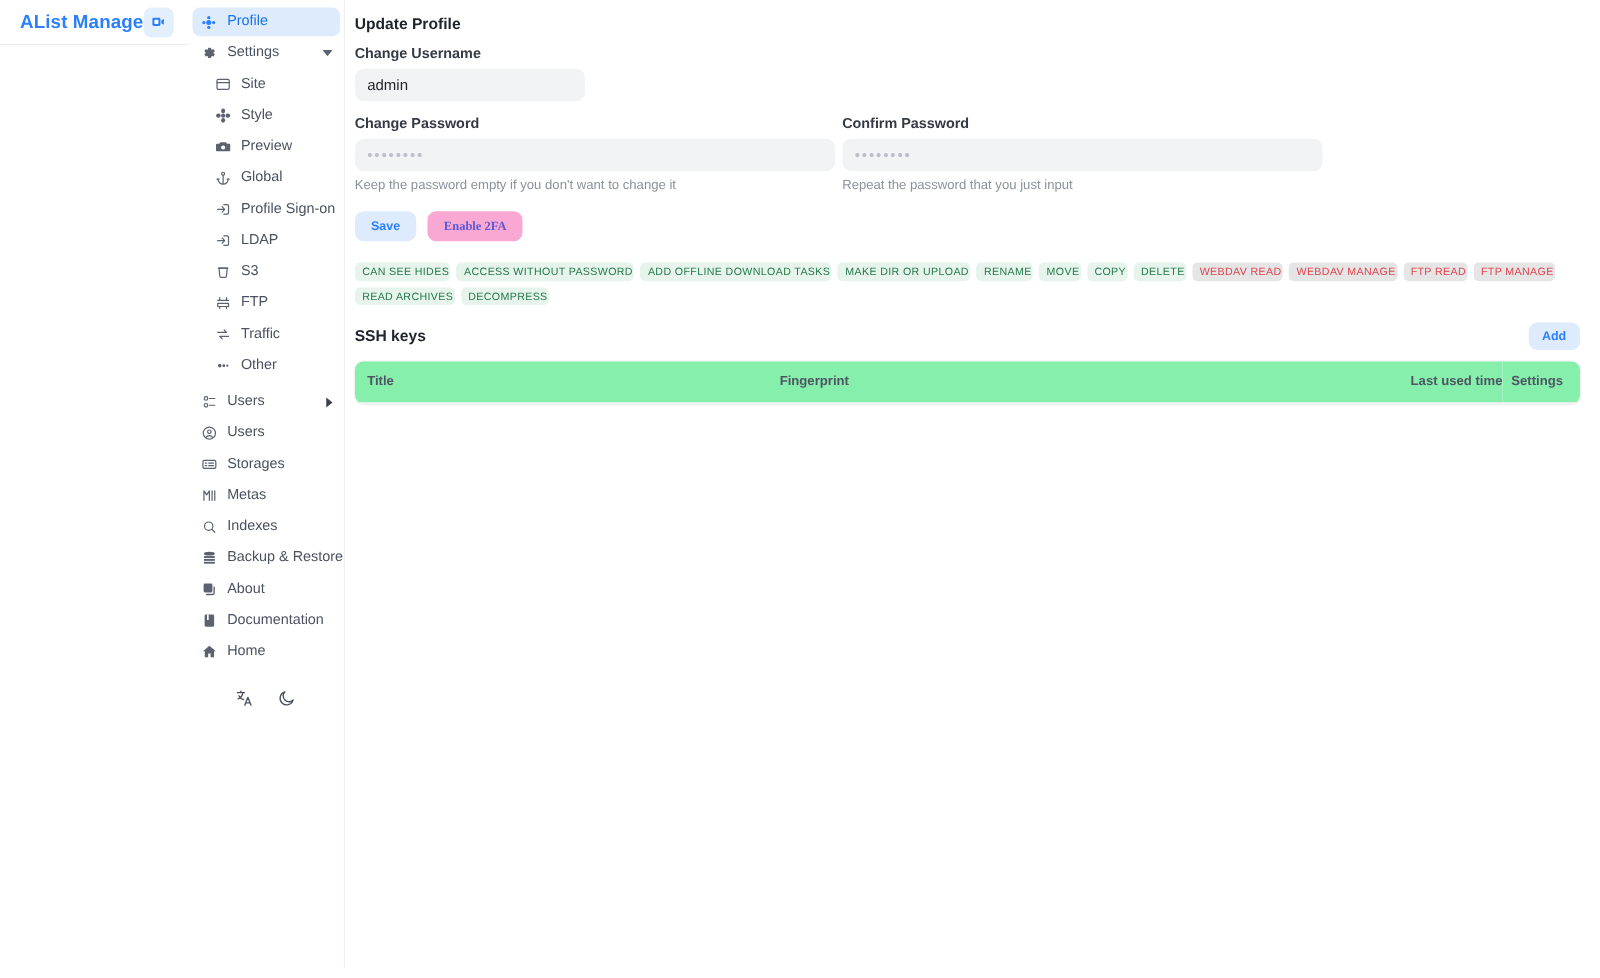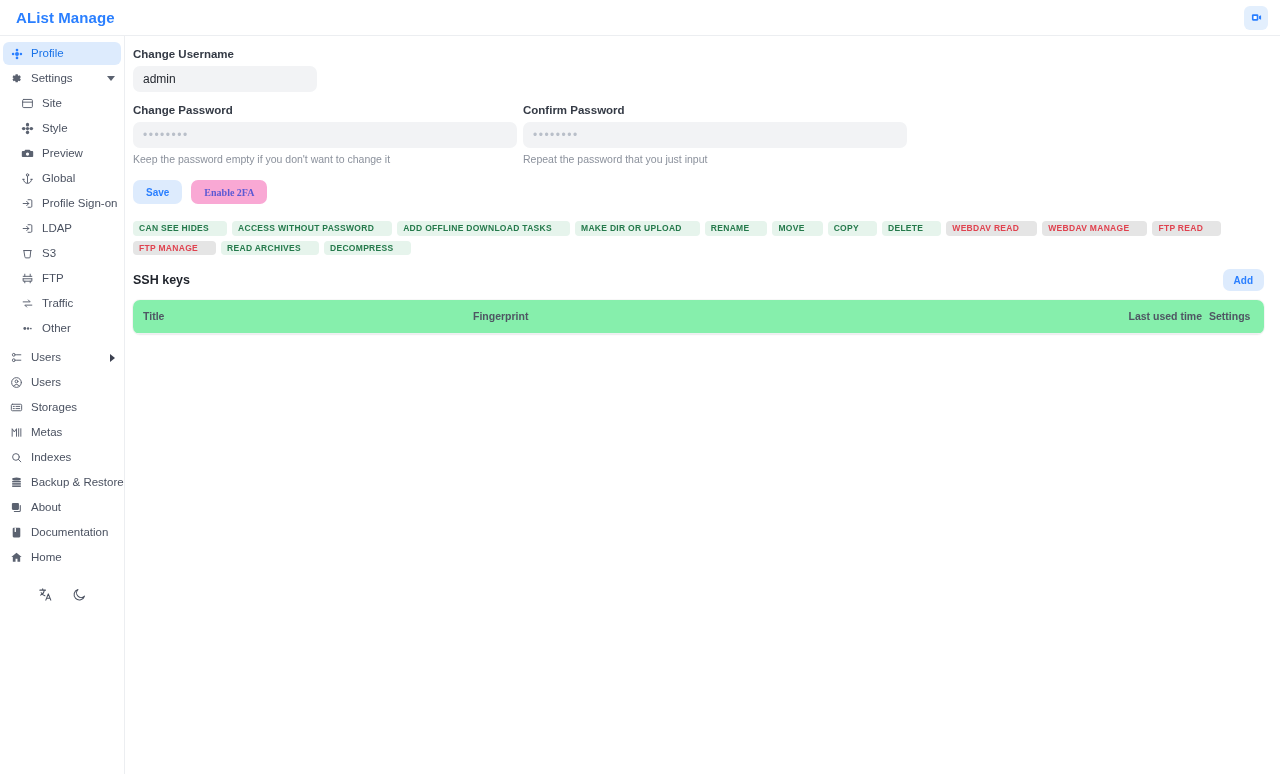--- a/index.html
+++ b/index.html
@@ -11,7 +11,7 @@
     overflow: hidden;
   }
 
-  #app { position: relative; width: 1280px; height: 774px; display: flex; flex-direction: column; }
+  #app { position: relative; width: 1280px; height: 774px; display: flex; }
 
   
   .topbar {

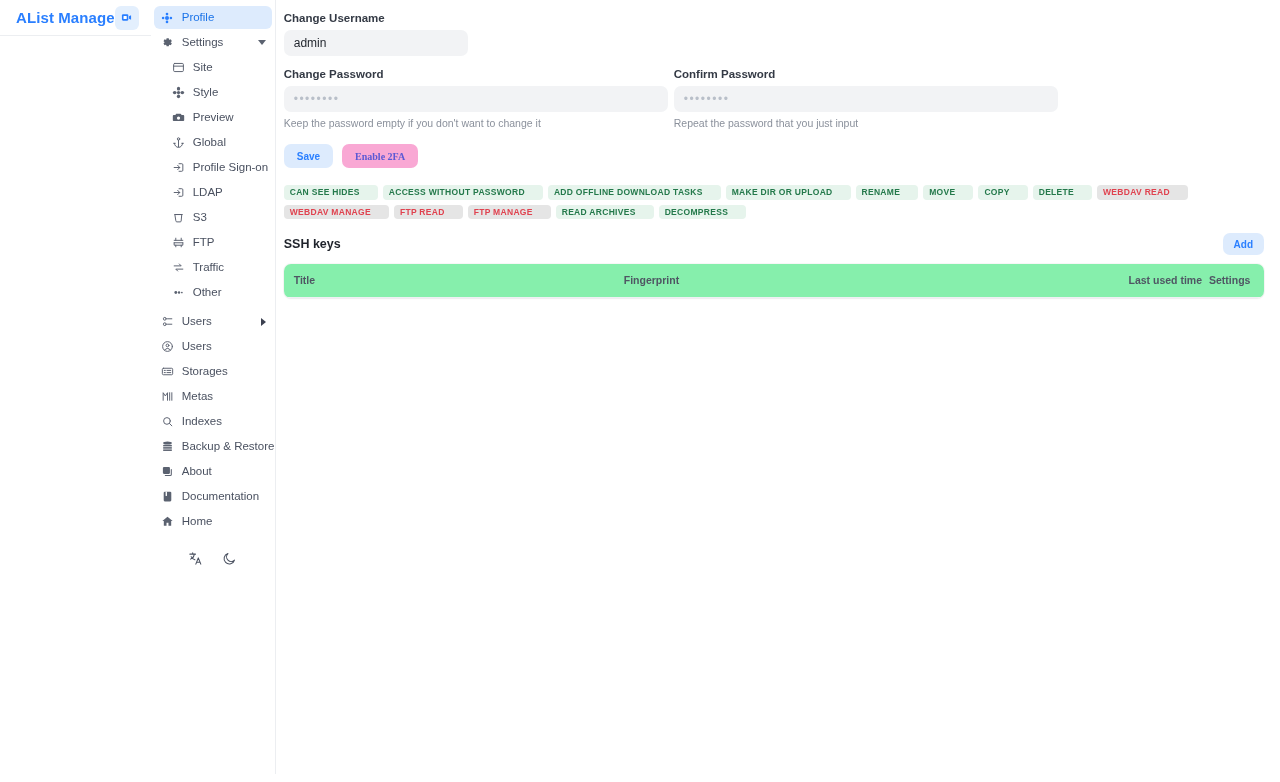--- a/index.html
+++ b/index.html
@@ -422,6 +422,7 @@
     <main class="main">
       <div class="panel">
 
+        <div class="section-title">Update Profile</div>
 
         <div>
           <div class="field-label">Change Username</div>

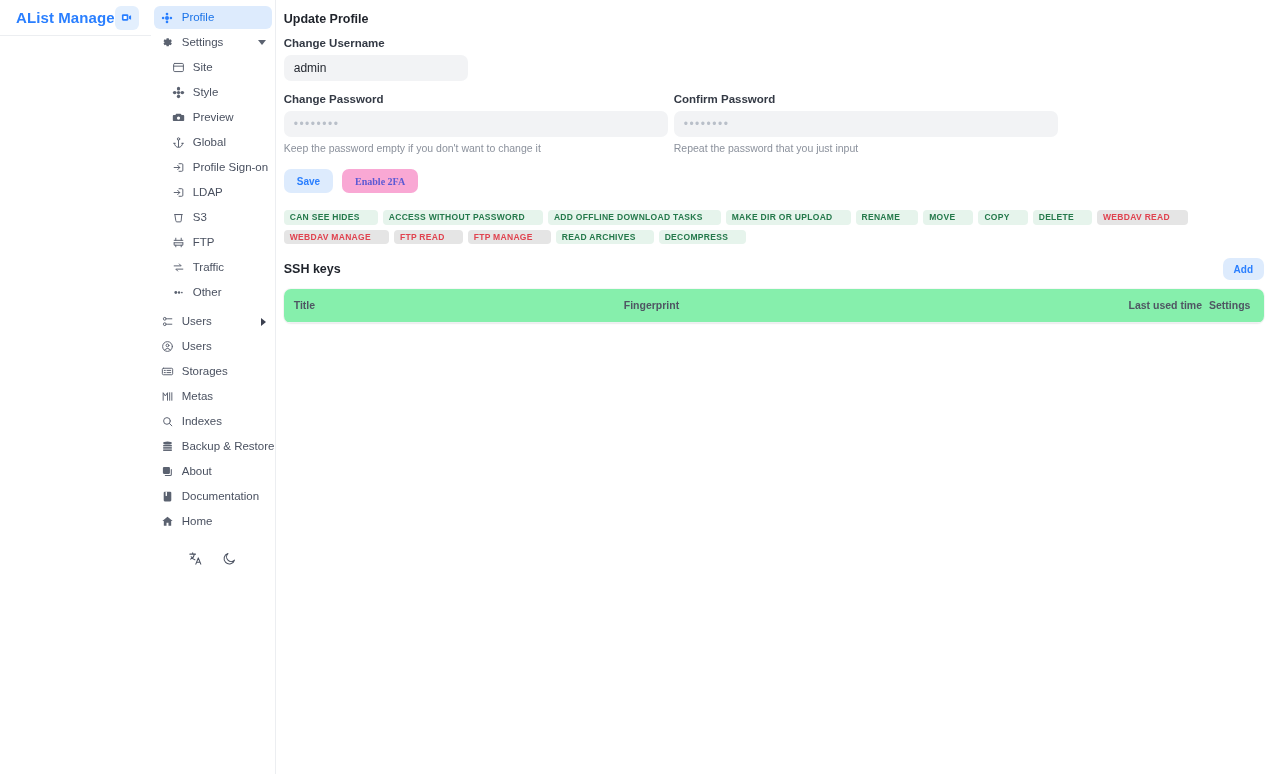--- a/index.html
+++ b/index.html
@@ -141,8 +141,8 @@
     margin-top: 17px;
   }
   .badge {
-    font-size: 8.5px; font-weight: 700; letter-spacing: .3px;
-    padding: 3px 18px 3px 6px;
+    font-size: 8.5px; font-weight: 400; letter-spacing: .3px;
+    padding: 3px 1px 3px 6px;
     border-radius: 4px;
     line-height: 1;
     white-space: nowrap;

